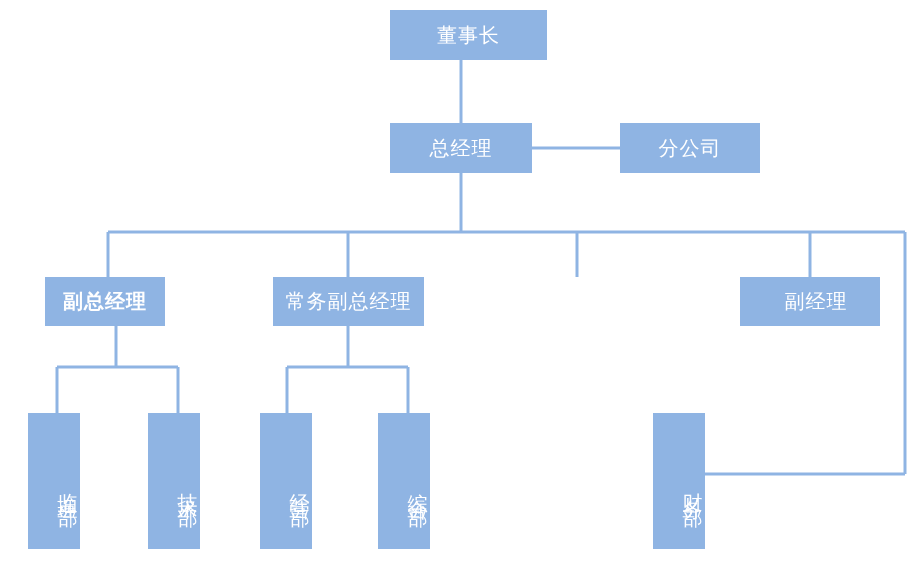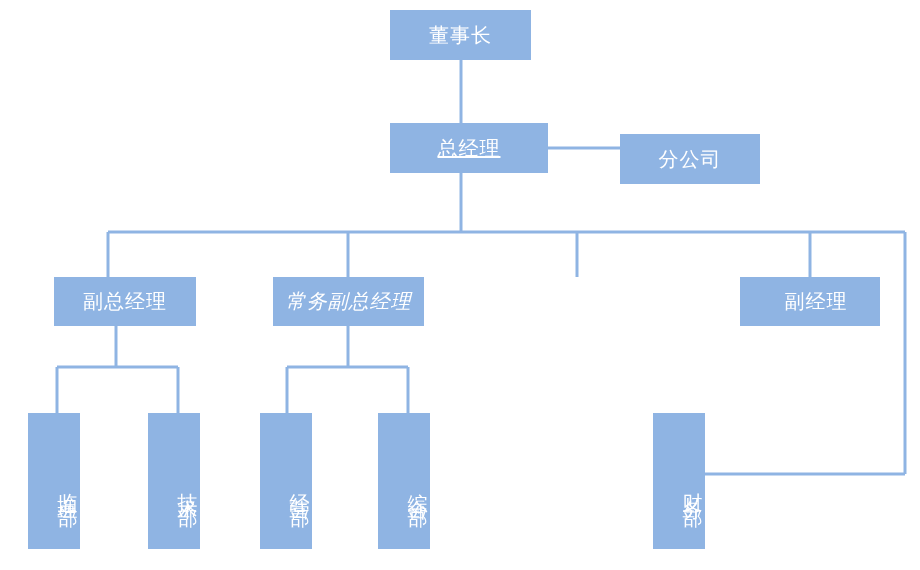--- a/index.html
+++ b/index.html
@@ -90,7 +90,7 @@
     </g>
   </svg>
 
-  <div class="node horizontal" style="left:390px; top:10px; width:141px; height:50px;">
+  <div class="node horizontal" style="left:390px; top:10px; width:157px; height:50px;">
     <span class="node-label">董事长</span>
   </div>
 

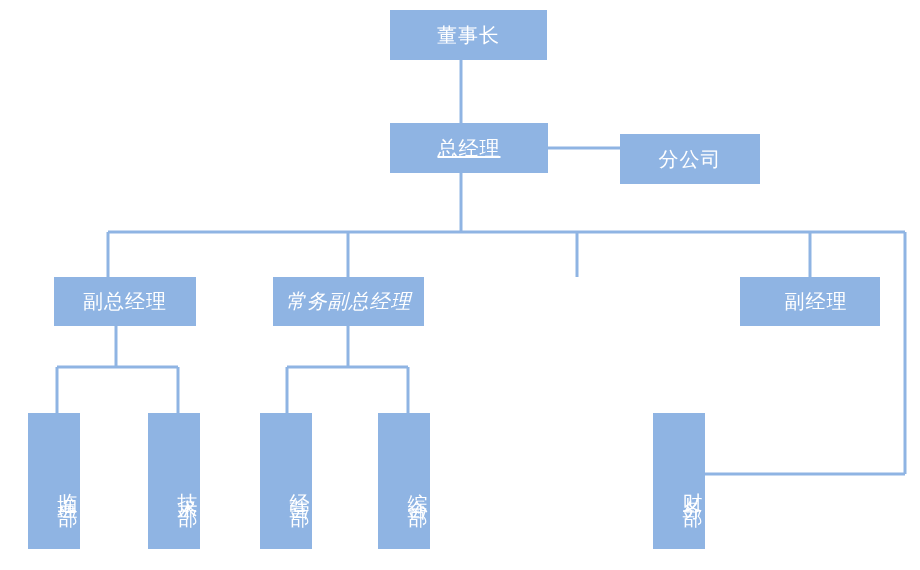--- a/index.html
+++ b/index.html
@@ -94,7 +94,7 @@
     <span class="node-label">董事长</span>
   </div>
 
-  <div class="node horizontal" style="left:390px; top:123px; width:158px; height:50px;text-decoration:underline;">
+  <div class="node horizontal" style="left:390px; top:123px; width:142px; height:50px;">
     <span class="node-label">总经理</span>
   </div>
 

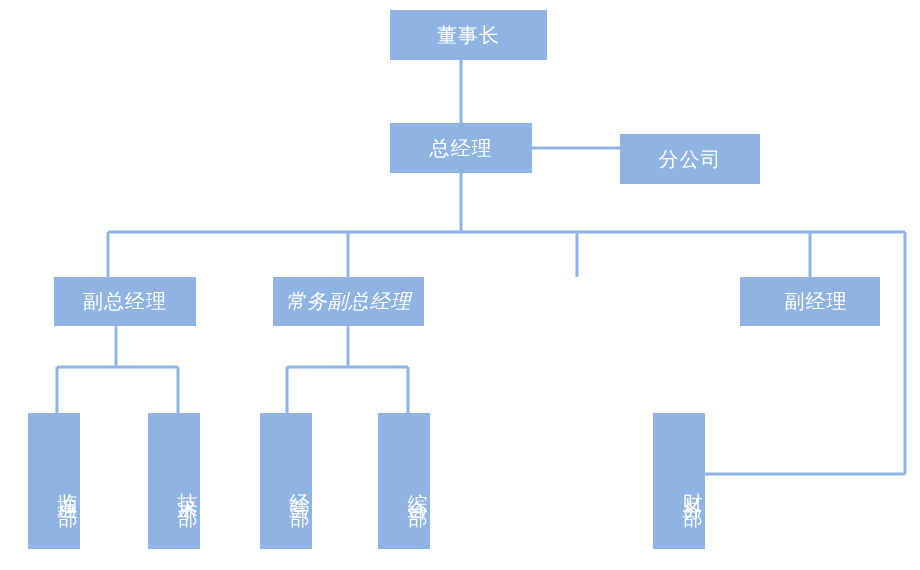--- a/index.html
+++ b/index.html
@@ -98,7 +98,7 @@
     <span class="node-label">总经理</span>
   </div>
 
-  <div class="node horizontal" style="left:620px; top:134px; width:140px; height:50px;">
+  <div class="node horizontal" style="left:620px; top:123px; width:140px; height:50px;">
     <span class="node-label">分公司</span>
   </div>
 

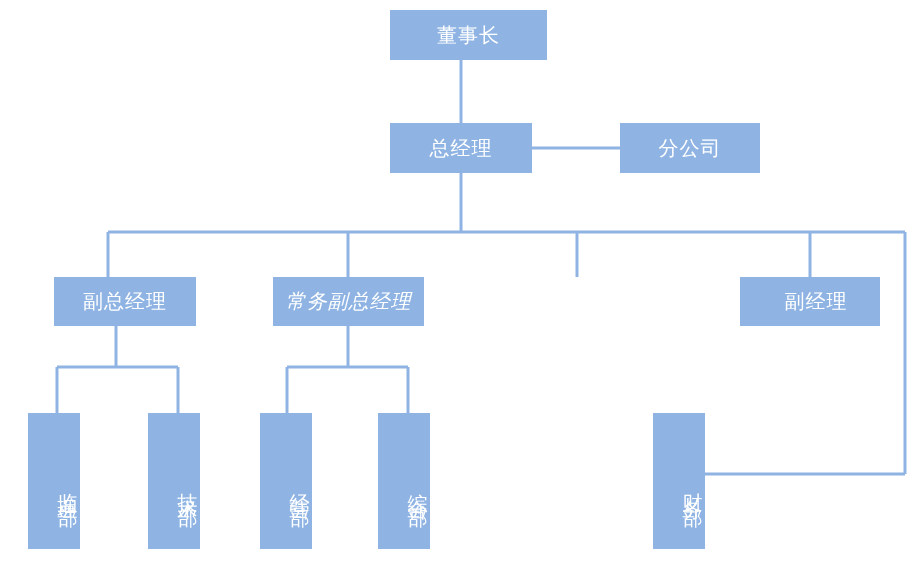--- a/index.html
+++ b/index.html
@@ -102,7 +102,7 @@
     <span class="node-label">分公司</span>
   </div>
 
-  <div class="node horizontal" style="left:54px; top:277px; width:142px; height:49px;">
+  <div class="node horizontal" style="left:45px; top:277px; width:120px; height:49px;font-weight:bold;">
     <span class="node-label">副总经理</span>
   </div>
 

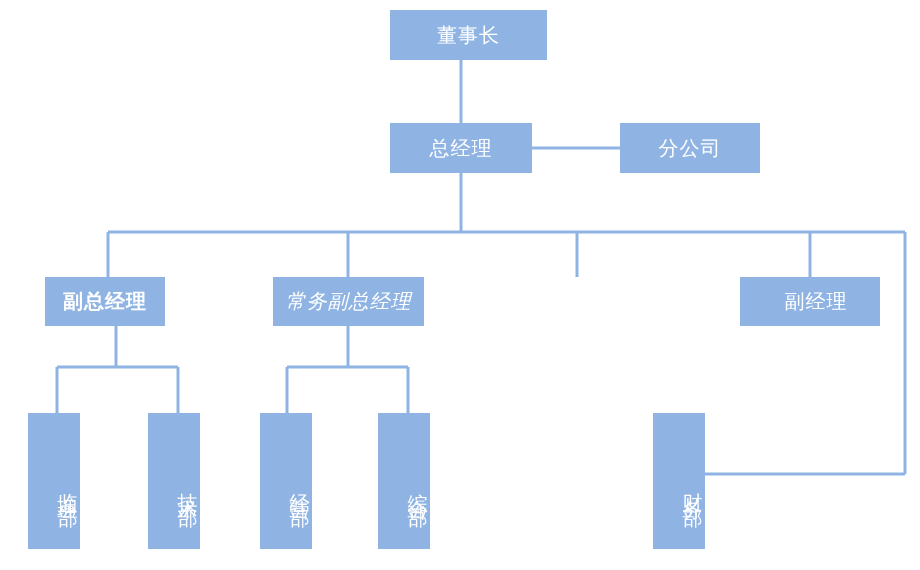--- a/index.html
+++ b/index.html
@@ -106,7 +106,7 @@
     <span class="node-label">副总经理</span>
   </div>
 
-  <div class="node horizontal" style="left:273px; top:277px; width:151px; height:49px;font-style:italic;">
+  <div class="node horizontal" style="left:273px; top:277px; width:151px; height:49px;">
     <span class="node-label">常务副总经理</span>
   </div>
 

